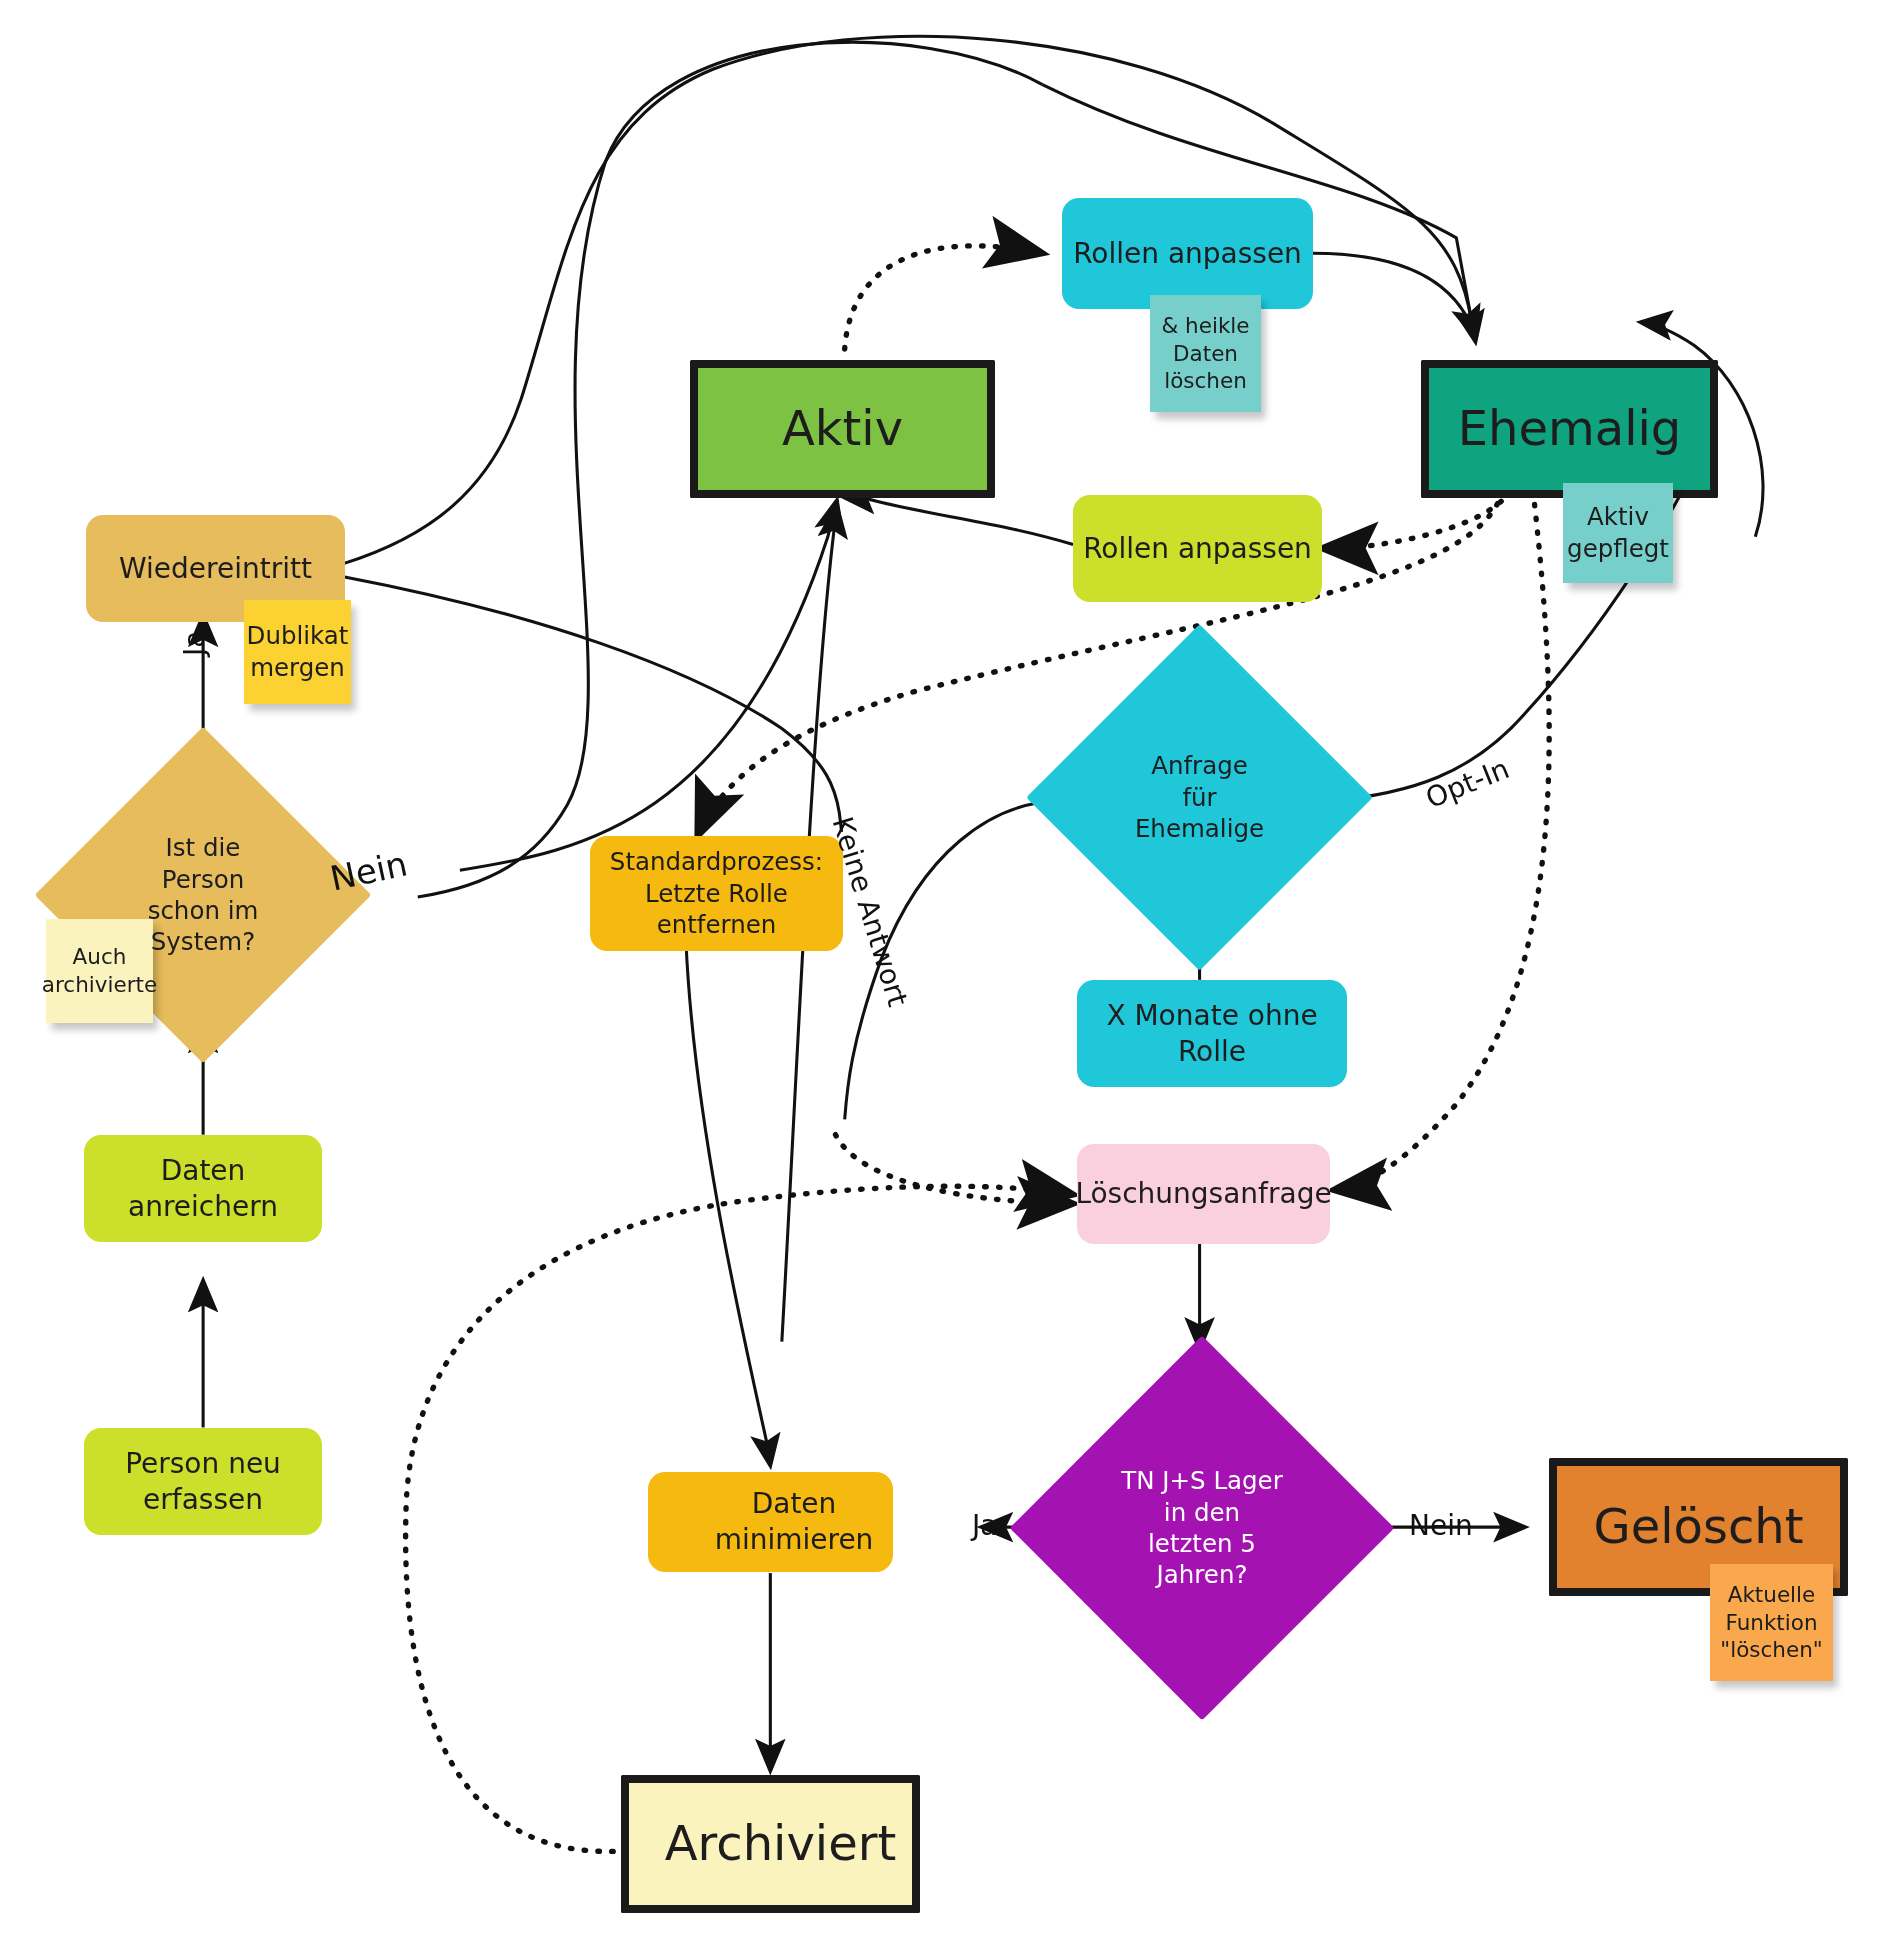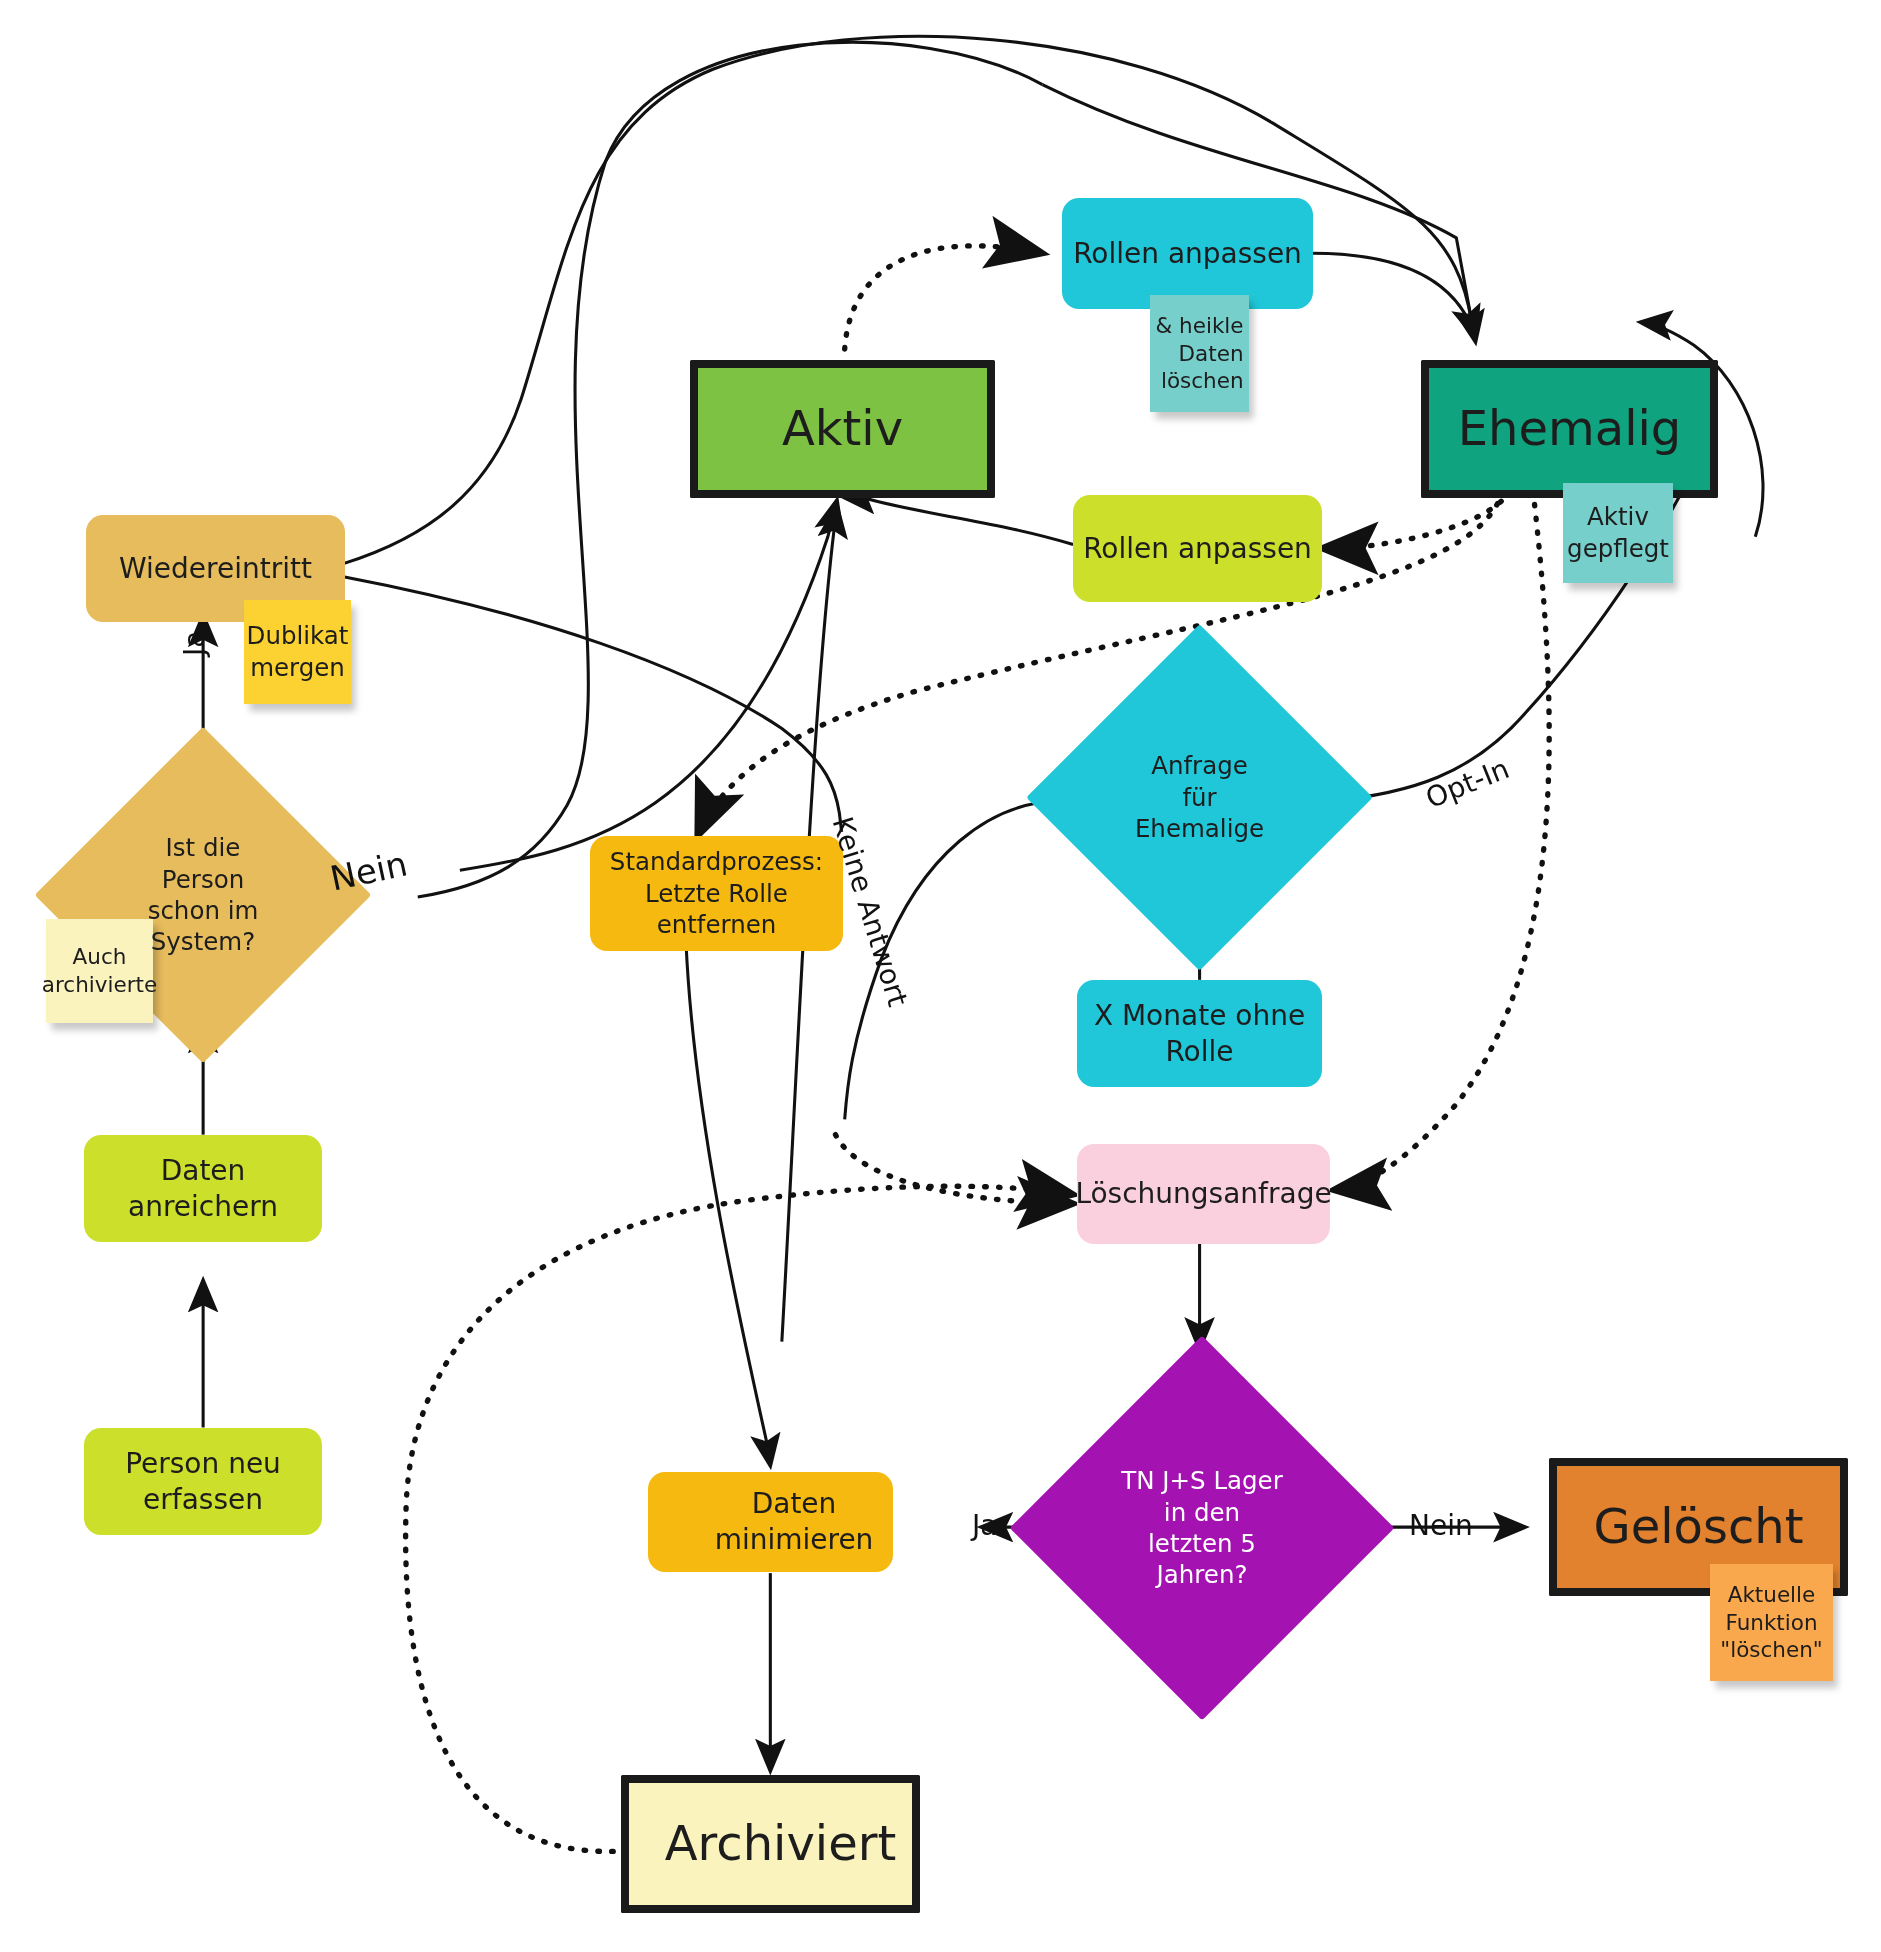--- a/index.html
+++ b/index.html
@@ -172,7 +172,7 @@
     <span>Rollen anpassen</span>
   </div>
 
-  <div class="sticky f-xs" style="left:1150px;top:295px;width:99px;height:117px;background:#76CFCB;text-align:right;">
+  <div class="sticky f-xs" style="left:1150px;top:295px;width:111px;height:117px;background:#76CFCB;">
     <span>
       <span>&amp; heikle</span><br>
       <span>Daten</span><br>

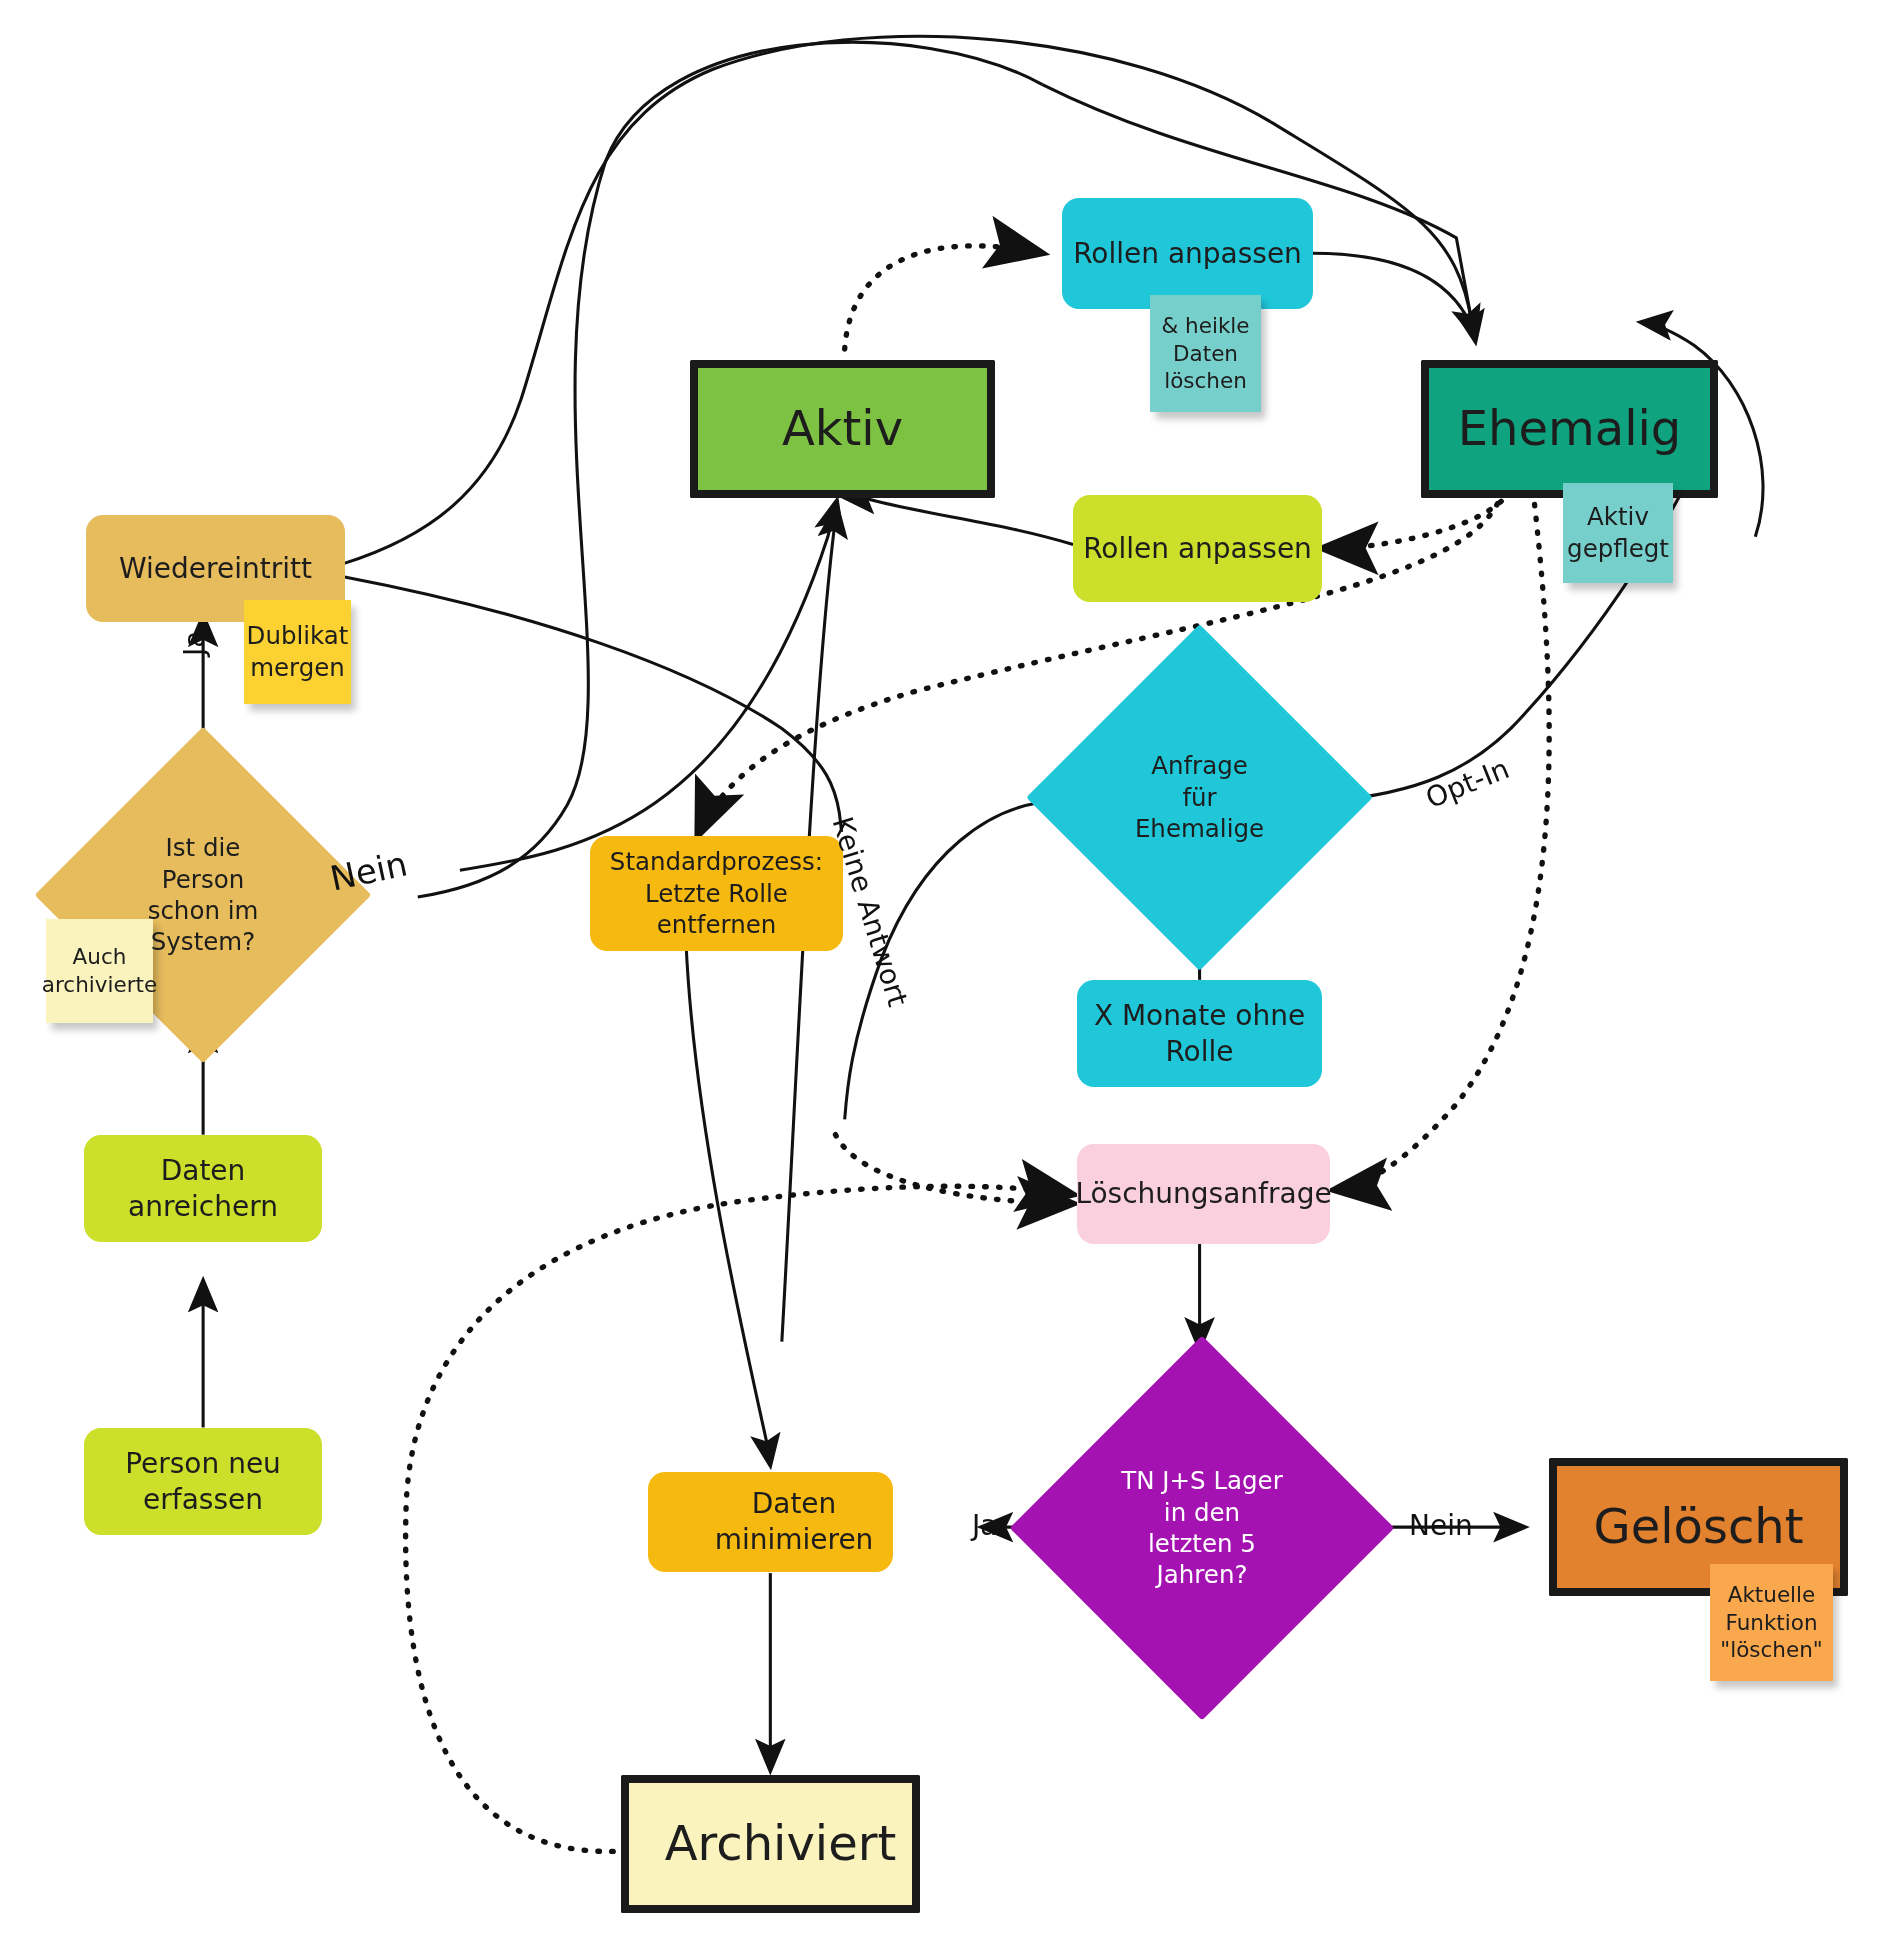--- a/index.html
+++ b/index.html
@@ -212,7 +212,7 @@
     </div>
   </div>
 
-  <div class="node proc f-md" style="left:1077px;top:980px;width:245px;height:107px;background:#1FC7D9;">
+  <div class="node proc f-md" style="left:1077px;top:980px;width:270px;height:107px;background:#1FC7D9;">
     <span>
       <span>X Monate ohne</span><br>
       <span>Rolle</span>

